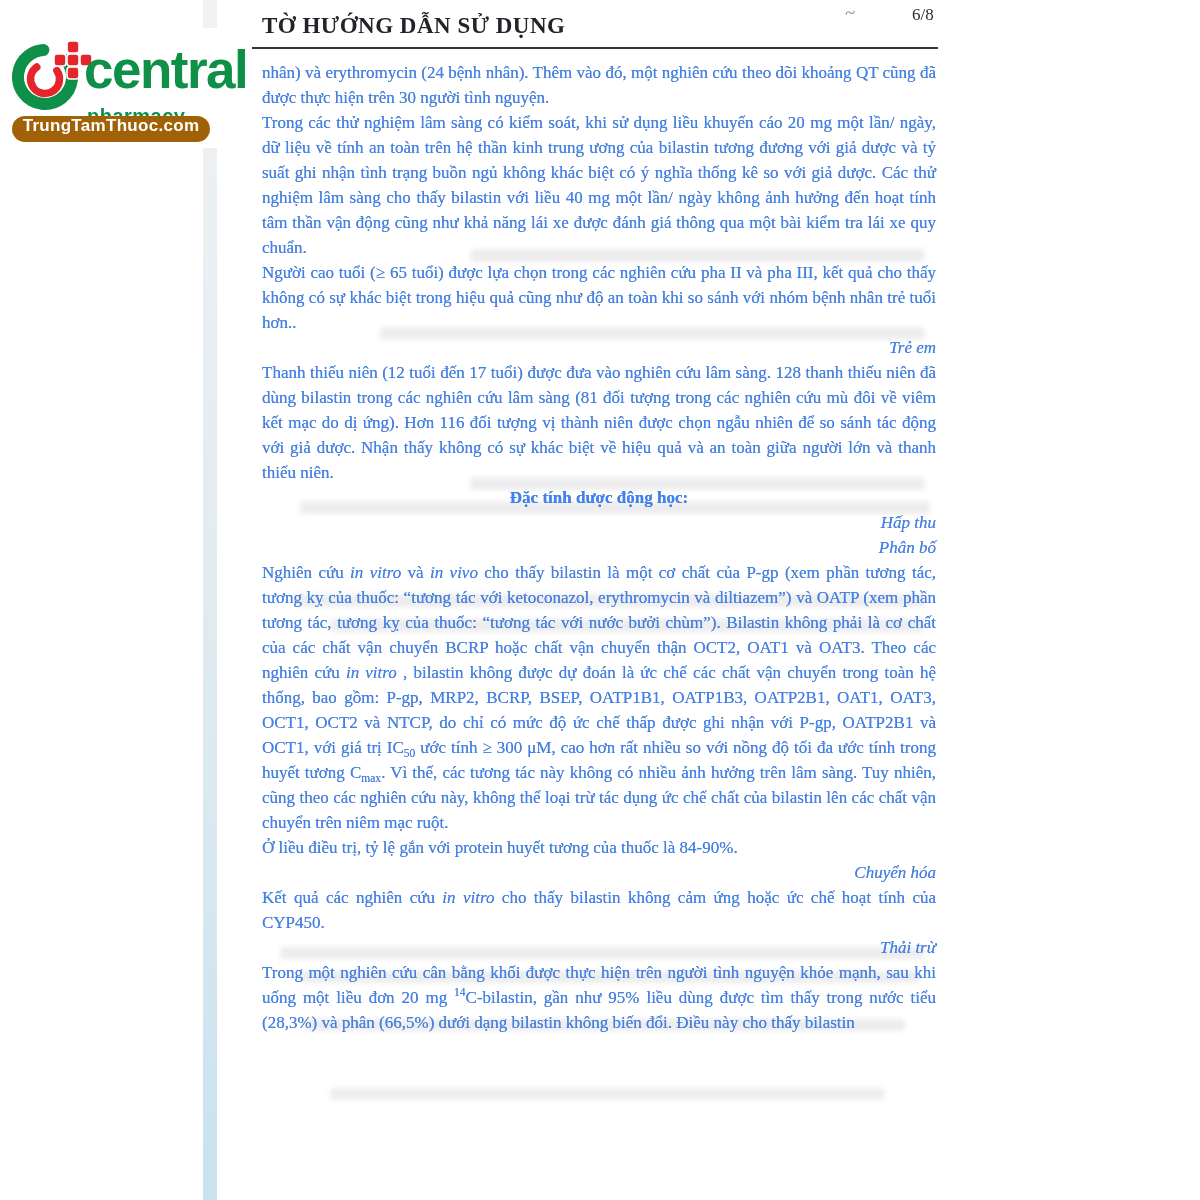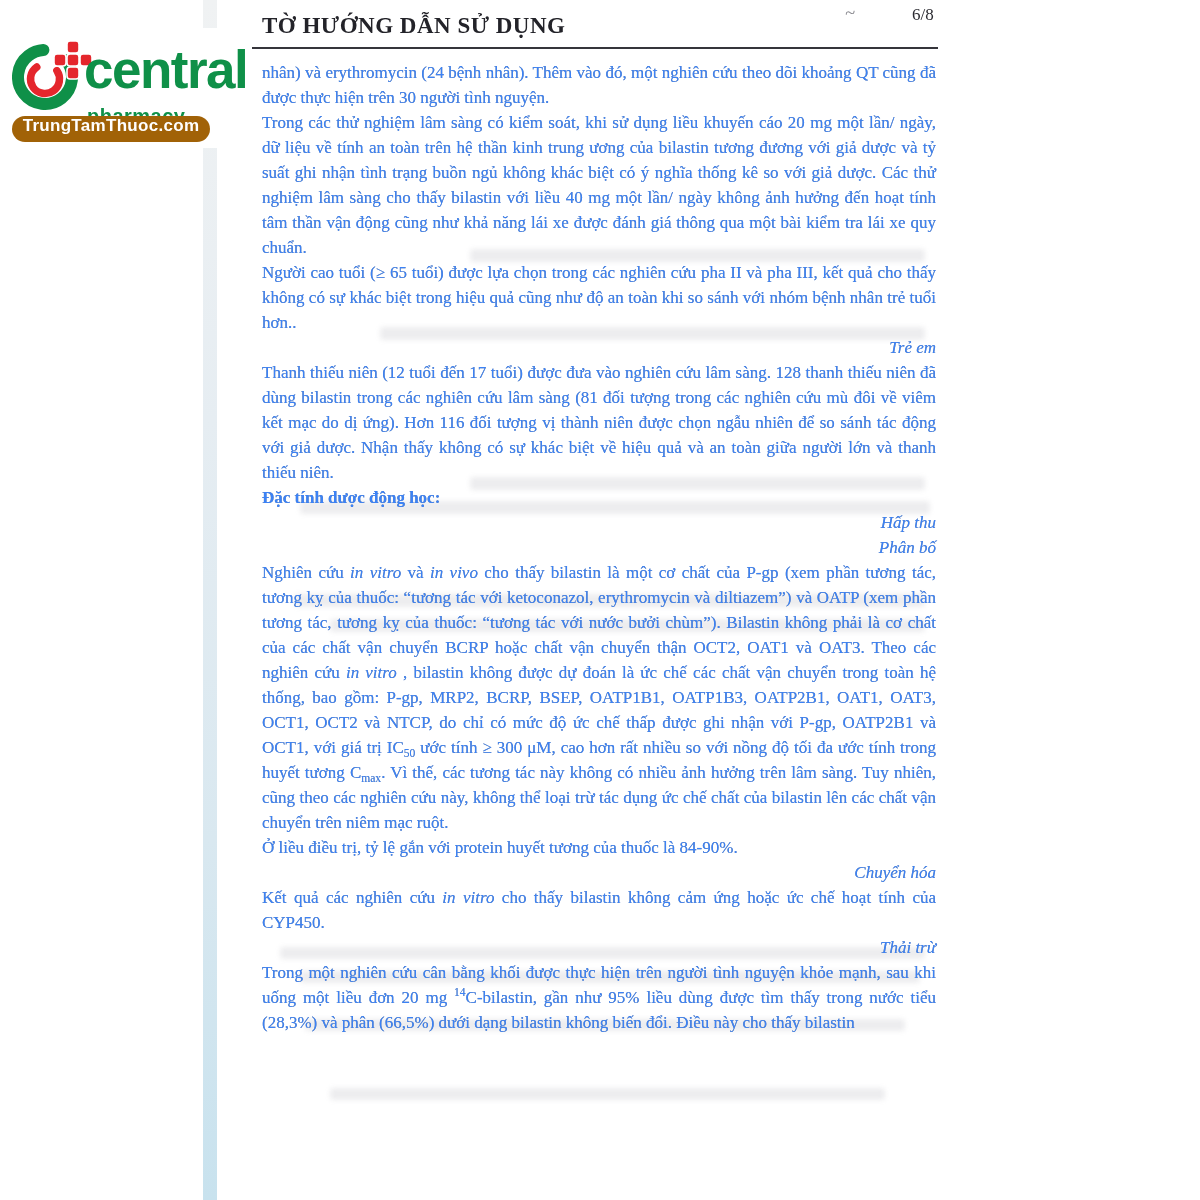--- a/index.html
+++ b/index.html
@@ -50,7 +50,7 @@
   }
   .content p{margin:0;}
   .content p.italic-heading{font-style:italic;text-align:right;}
-  .content p.bold-heading{font-weight:700;text-align:left;}
+  .content p.bold-heading{font-weight:700;text-align:center;}
   sub,sup{font-size:68%;line-height:0;}
   em{font-style:italic;}
   

